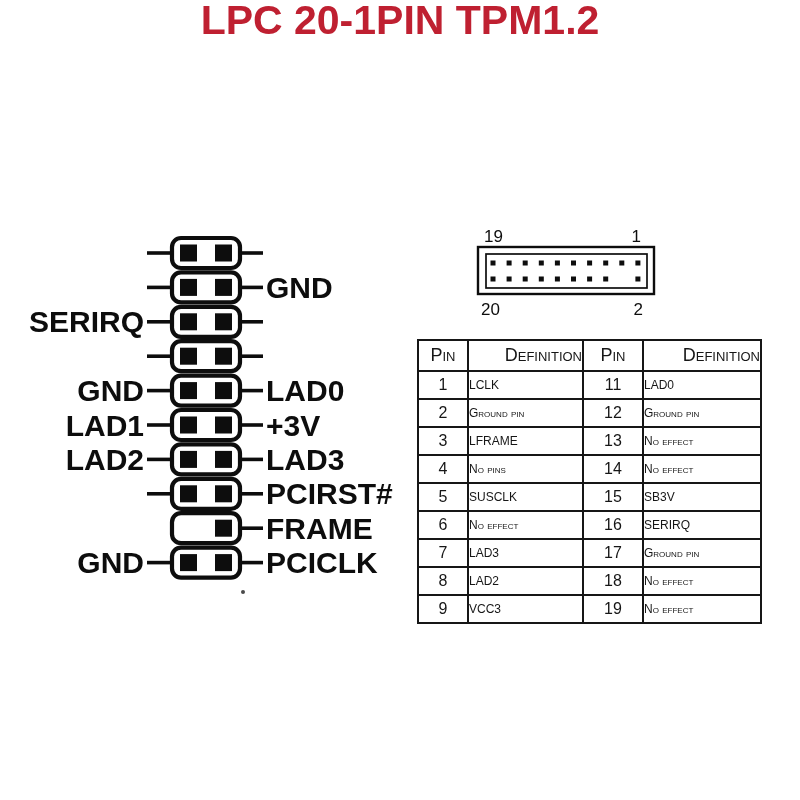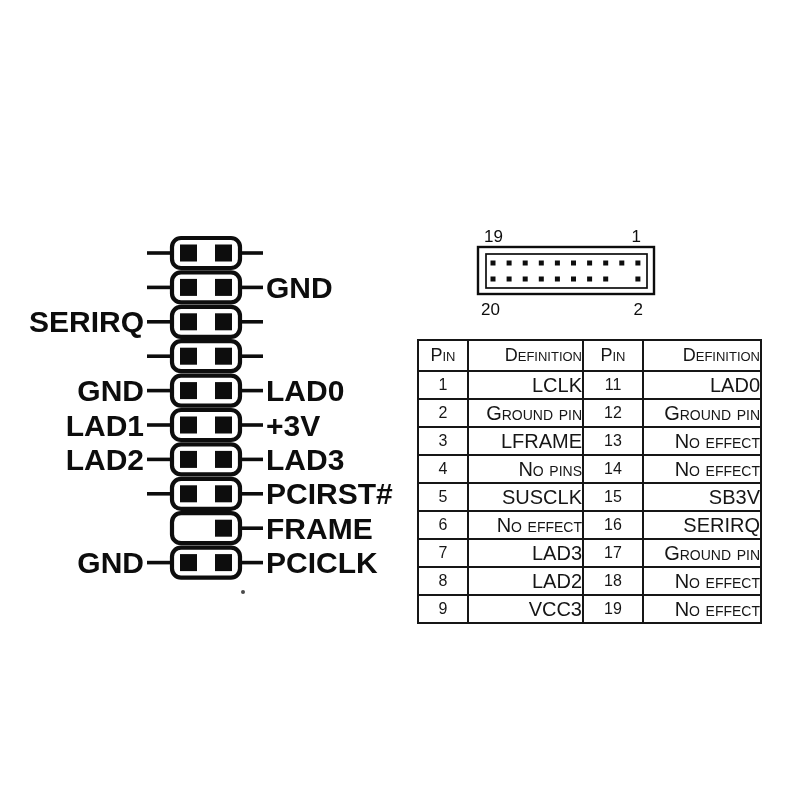--- a/index.html
+++ b/index.html
@@ -55,6 +55,7 @@
 
 <div class="canvas">
 
+  <div class="page-title" style="color: rgb(191, 32, 49);">LPC 20-1PIN TPM1.2</div>
 
   <svg class="diagram-svg" id="diagram-svg" viewBox="0 0 800 800" xmlns="http://www.w3.org/2000/svg">
       <rect x="172" y="238" width="68" height="30" rx="9" ry="9" fill="#ffffff" stroke="#0d0d0d" stroke-width="4.2"></rect>

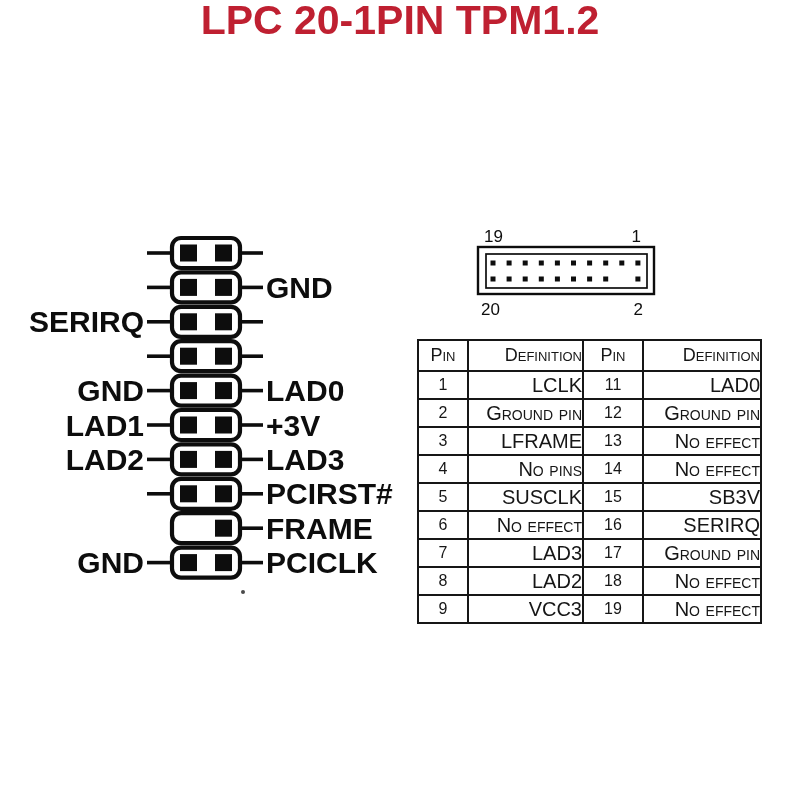--- a/index.html
+++ b/index.html
@@ -48,7 +48,7 @@
   th.hdr-pin{ text-align:center;margin-top:18px; }
   th.hdr-def{ text-align:right; padding-left:7px; }
   td.num{ text-align:center; font-size:16px; }
-  td.def{ text-align:right; padding-left:11px; font-size:20px; font-variant:small-caps; }
+  td.def{ text-align:left; padding-left:11px; font-size:12px; font-variant:small-caps; }
 </style>
 </head>
 <body>

